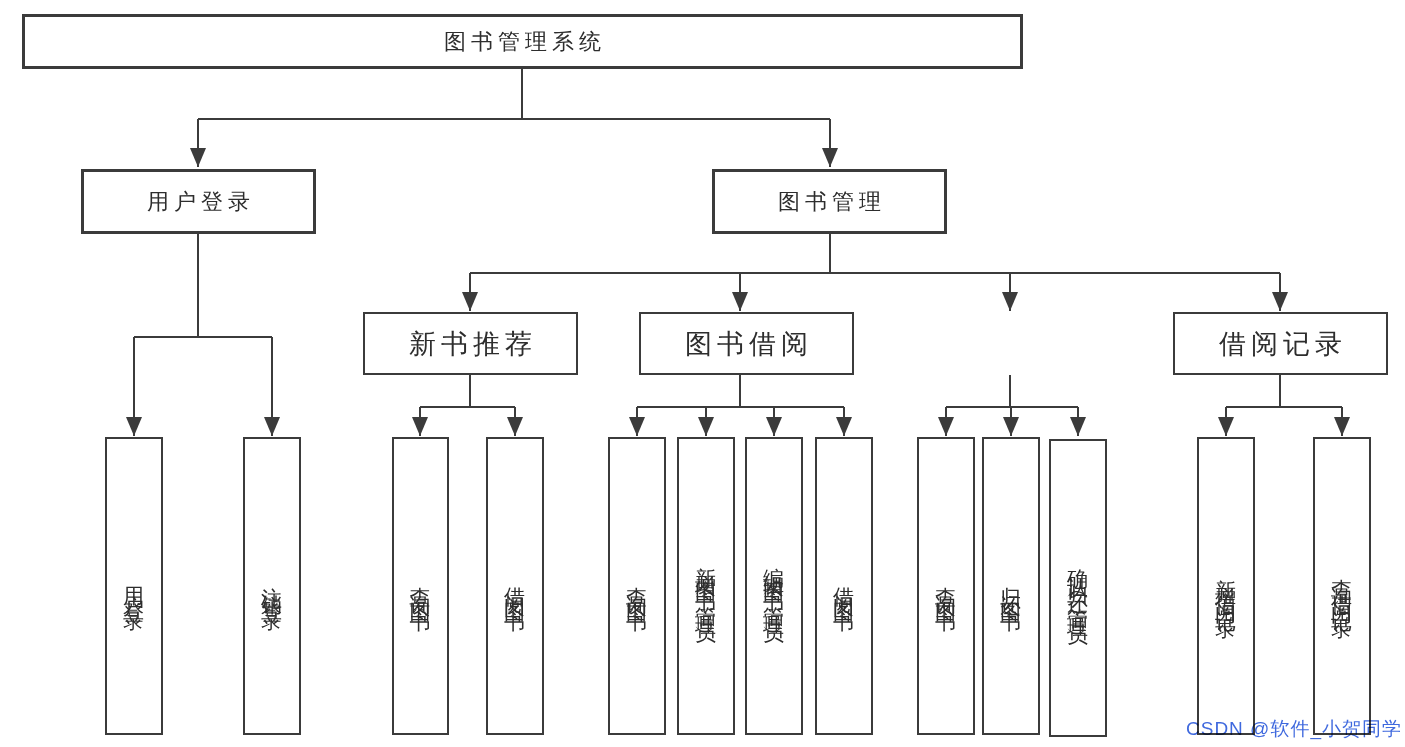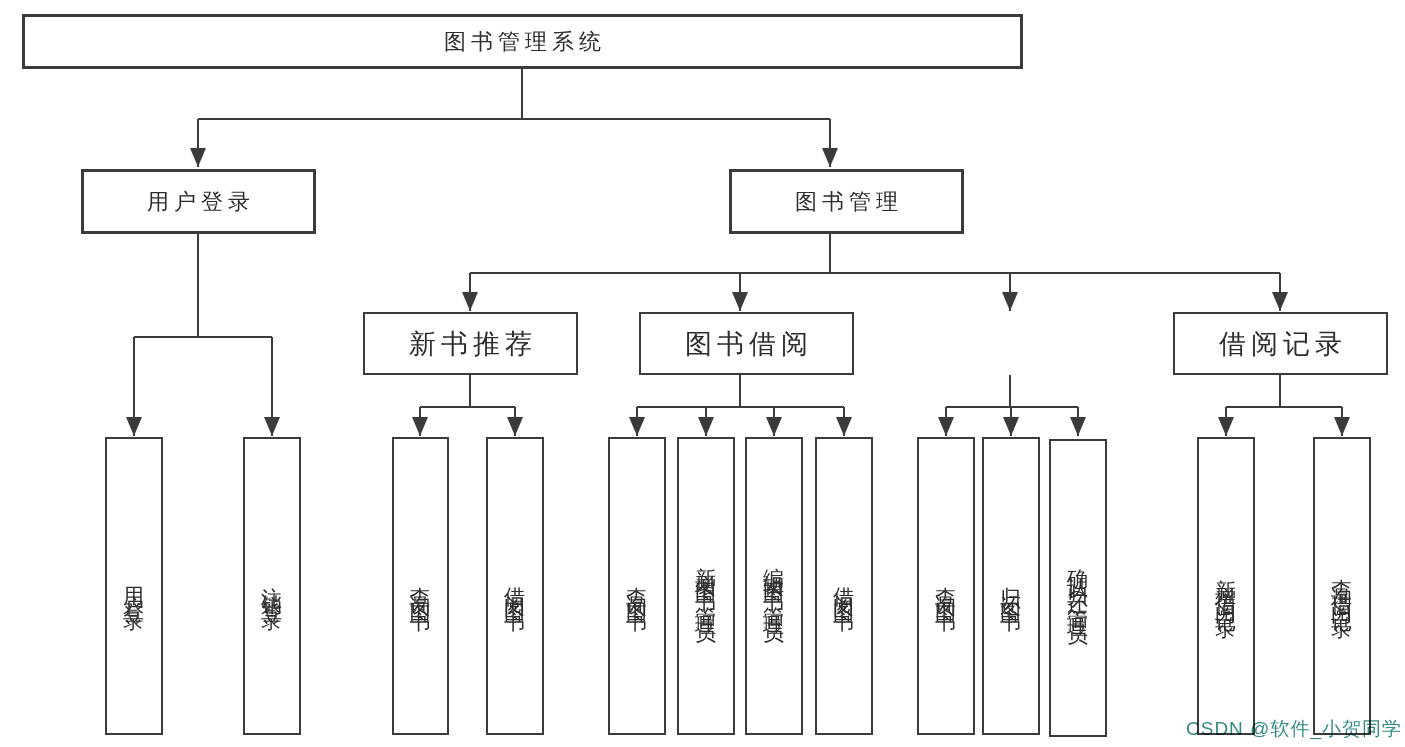--- a/index.html
+++ b/index.html
@@ -108,7 +108,7 @@
   <div class="node hbox" style="left:22px; top:14px; width:1001px; height:55px;">图书管理系统</div>
 
   <div class="node hbox" style="left:81px; top:169px; width:235px; height:65px;">用户登录</div>
-  <div class="node hbox" style="left:712px; top:169px; width:235px; height:65px;margin-left:17px;">图书管理</div>
+  <div class="node hbox" style="left:712px; top:169px; width:235px; height:65px;">图书管理</div>
 
   <div class="node hbox l2box" style="left:363px; top:312px; width:215px; height:63px;">新书推荐</div>
   <div class="node hbox l2box" style="left:639px; top:312px; width:215px; height:63px;">图书借阅</div>

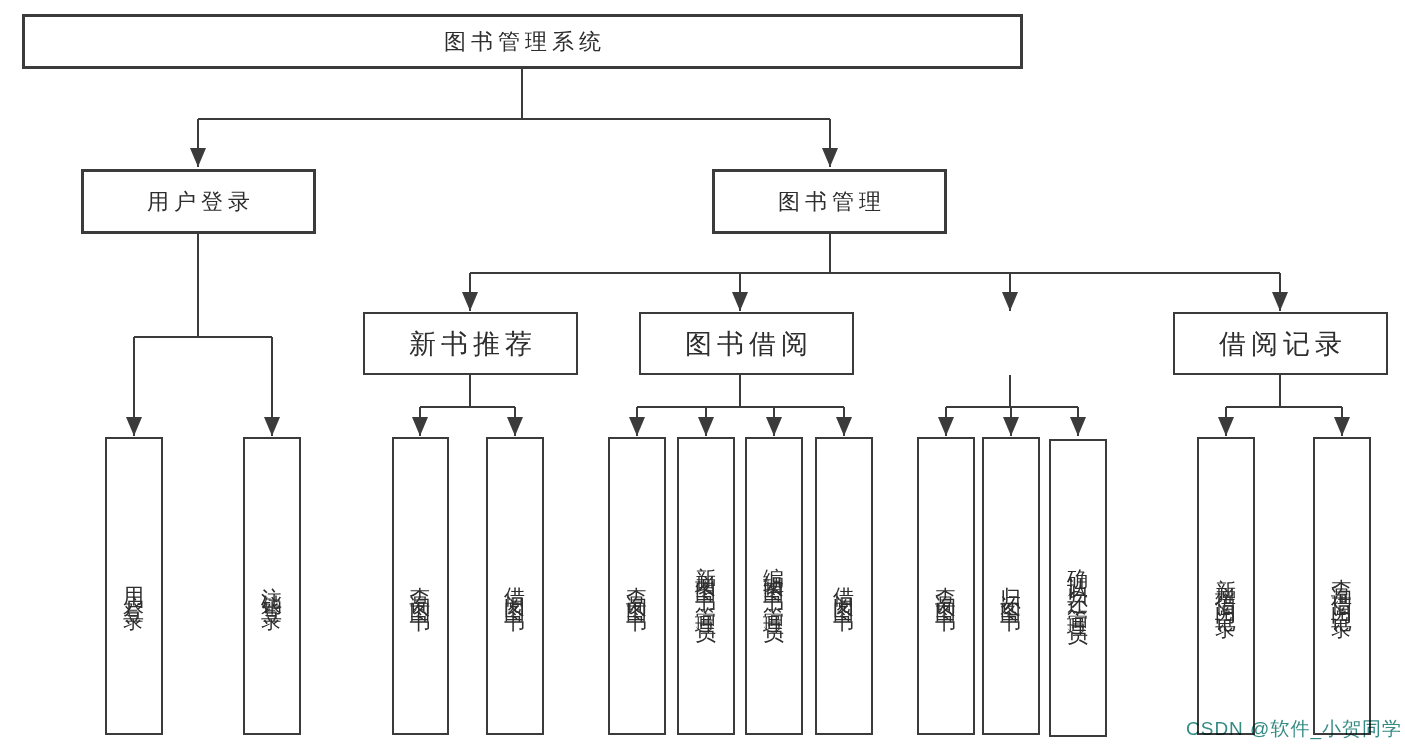--- a/index.html
+++ b/index.html
@@ -49,7 +49,7 @@
   .watermark {
     position: absolute;
     z-index: 5;
-    color: #0f766e;
+    color: #1d4ed8;
     opacity: 0.85;
     mix-blend-mode: multiply;
     font-size: 19px;

